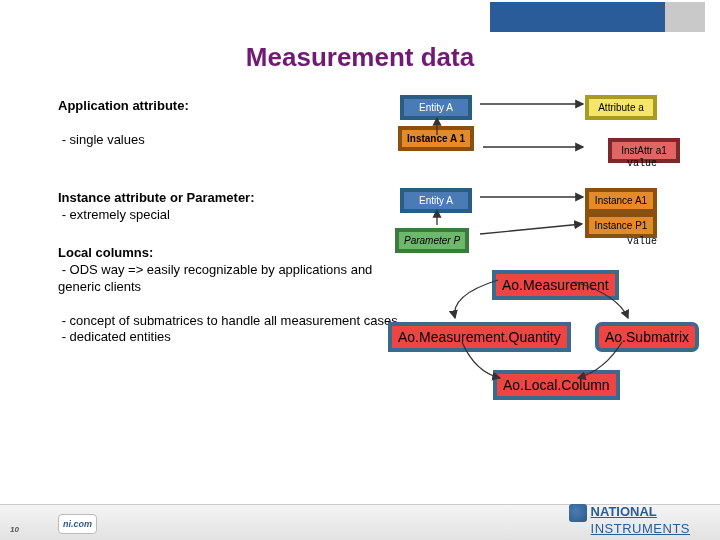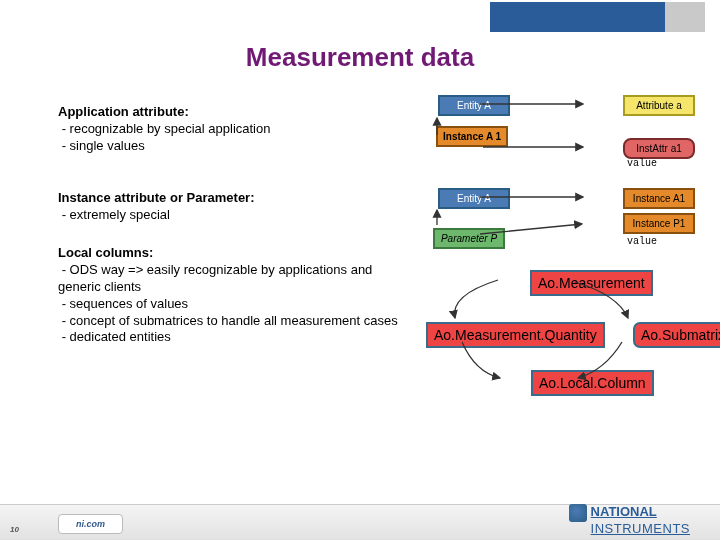--- a/index.html
+++ b/index.html
@@ -39,7 +39,7 @@
     color: #000;
   }
   .bodytext b { font-weight: bold; }
-  .sec1 { top: 104px; }
+  .sec1 { top: 98px; }
   .sec2 { top: 190px; }
   .sec3 { top: 245px; width: 340px; }
 

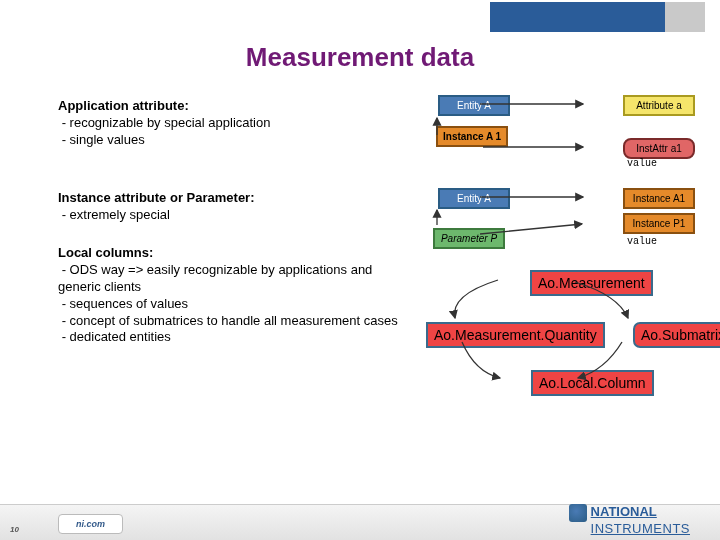--- a/index.html
+++ b/index.html
@@ -45,13 +45,12 @@
 
   .box {
     position: absolute;
-    border: 2px solid #22c55e;
+    border: 4px solid #22c55e;
     font-size: 10px;
     text-align: center;
     padding: 3px 5px;
     min-width: 72px;
     background: #fff;
-    margin-left: 38px;
   }
   .box.blue  { background: #4a7bb5; color: #fff; border-color: #2a5c84; }
   .box.yellow{ background: #f5e56b; color: #000; border-color: #a99a20; }

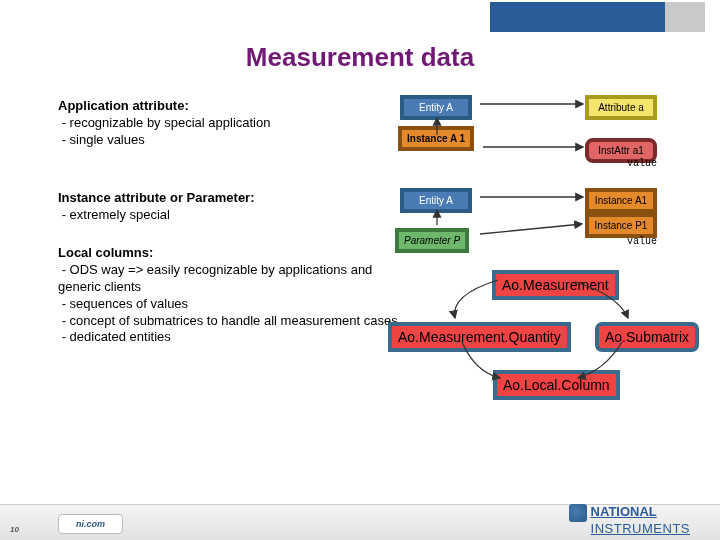--- a/index.html
+++ b/index.html
@@ -124,7 +124,7 @@
 
 <div class="bodytext sec1">
   <b>Application attribute:</b><br>
-  &nbsp;<span>- recognizable by special application</span><br>
+  &nbsp;<br>
   &nbsp;<span>- single values</span>
 </div>
 

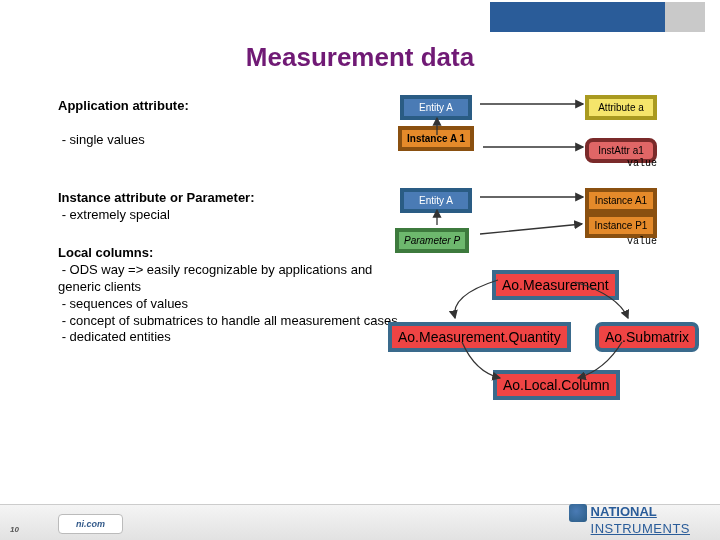--- a/index.html
+++ b/index.html
@@ -144,7 +144,7 @@
 <div class="box blue" style="left:400px; top:95px;">Entity A</div>
 <div class="box yellow" style="left:585px; top:95px;">Attribute a</div>
 <div class="box orange" style="left:398px; top:126px;font-weight:bold;">Instance A 1</div>
-<div class="box red" style="left:585px; top:138px;border-radius:8px;">InstAttr a1</div>
+<div class="box red" style="left:608px; top:138px;">InstAttr a1</div>
 <div class="label-small" style="left:627px; top:158px;">value</div>
 
 <div class="box blue" style="left:400px; top:188px;">Entity A</div>

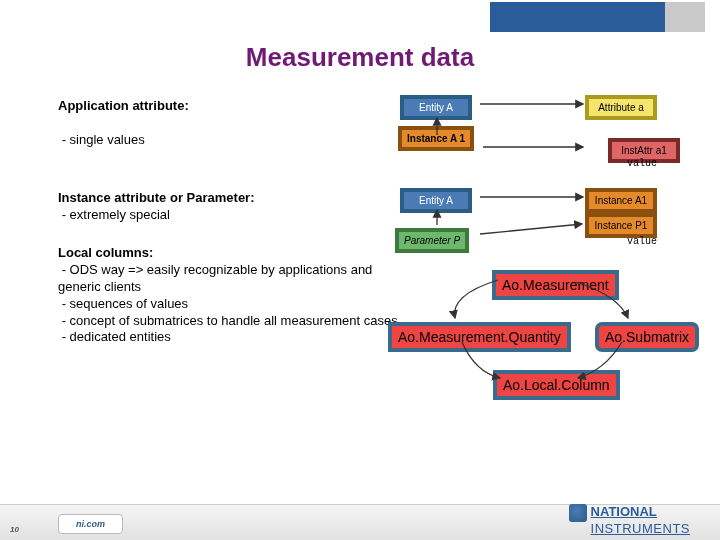--- a/index.html
+++ b/index.html
@@ -136,7 +136,7 @@
 <div class="bodytext sec3">
   <b>Local columns:</b><br>
   &nbsp;<span>- ODS way =&gt; easily recognizable by applications and generic clients</span><br>
-  &nbsp;<span>- sequences of values</span><br>
+  &nbsp;<br>
   &nbsp;<span>- concept of submatrices to handle all measurement cases</span><br>
   &nbsp;<span>- dedicated entities</span>
 </div>

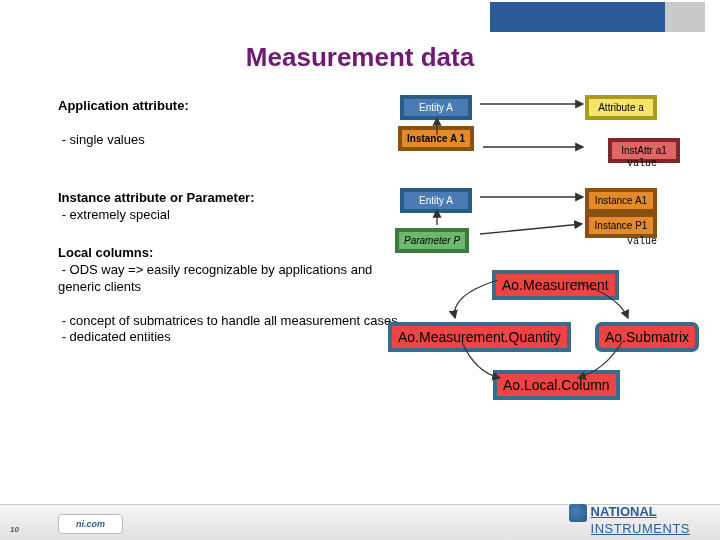--- a/index.html
+++ b/index.html
@@ -82,7 +82,7 @@
   .nicom-badge {
     position: absolute;
     left: 58px; bottom: 6px;
-    width: 65px; height: 20px;
+    width: 39px; height: 20px;
     border: 1px solid #bbb;
     border-radius: 4px;
     background: #fff;

